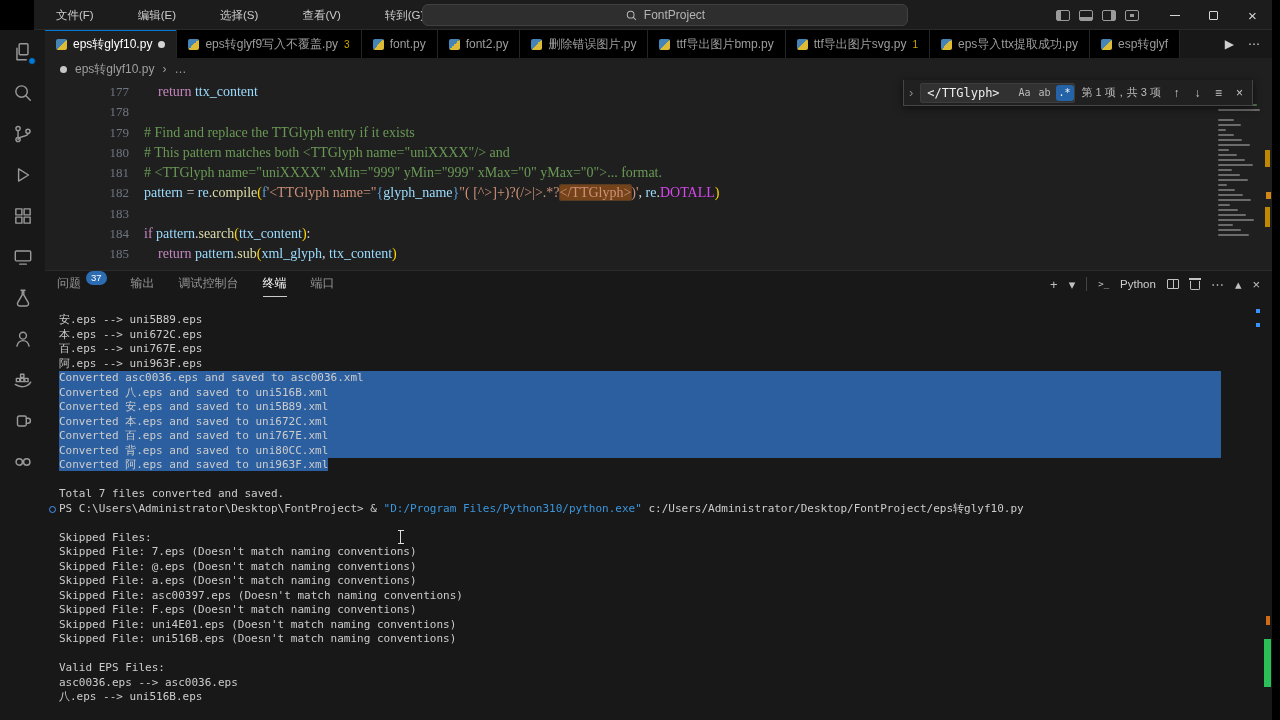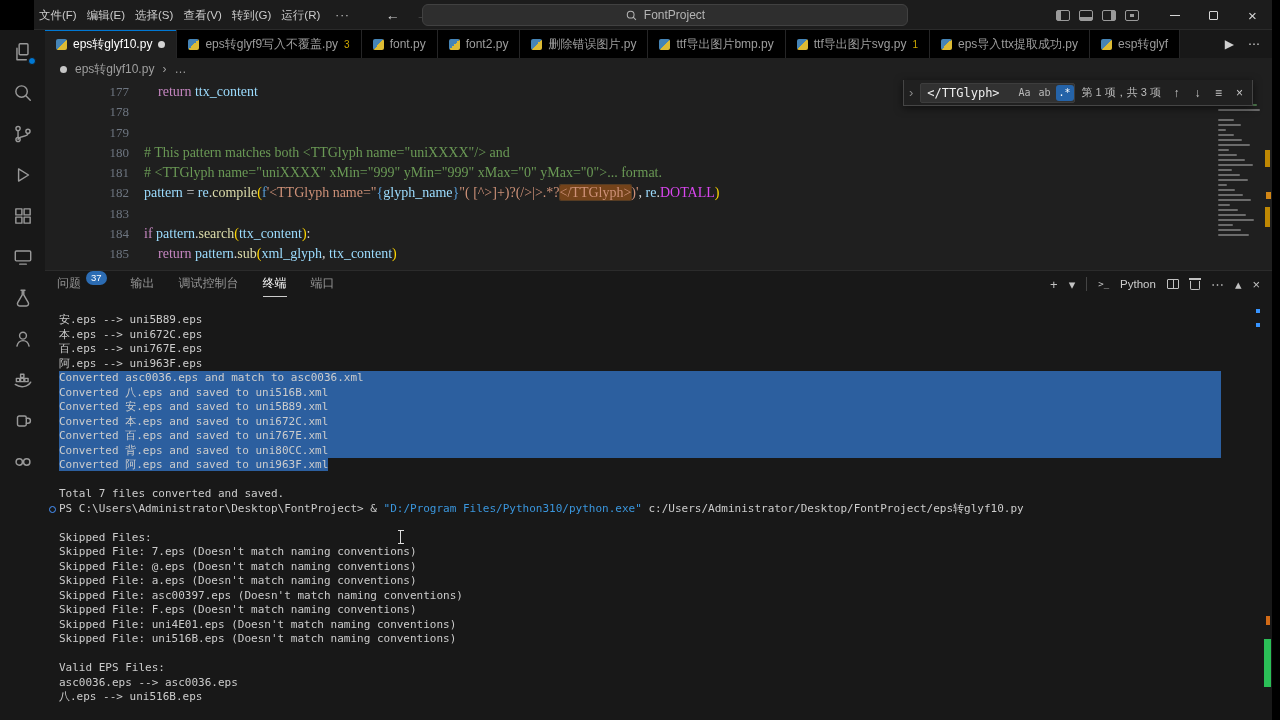--- a/index.html
+++ b/index.html
@@ -12,7 +12,7 @@
   .titlebar{position:absolute;left:0;top:0;width:1280px;height:30px;background:#1c1c1c;border-bottom:1px solid #2a2a2a;display:flex;align-items:center;color:#cccccc;font-size:11.5px;z-index:6}
   .tb-corner{width:34px;height:30px;background:#000;flex:none}
   .menu-bar{display:flex;height:30px;align-items:center}
-  .menu-item{padding:0 5px;line-height:30px;white-space:nowrap}
+  .menu-item{padding:0 22px;line-height:30px;white-space:nowrap}
   .menu-overflow{padding:0 10px;color:#cccccc;letter-spacing:1px}
   .nav-arrows{display:flex;gap:16px;margin-left:26px;font-size:14px;color:#d2d2d2}
   .nav-fwd{color:#5f5f5f}

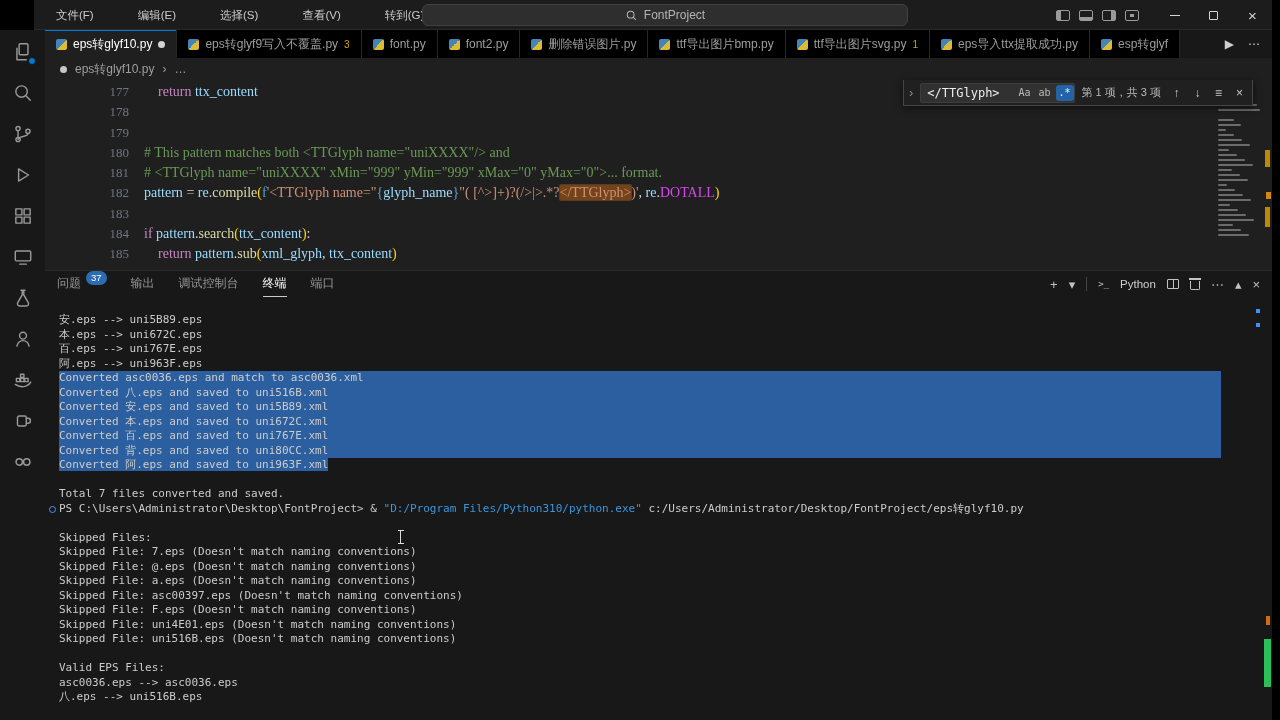--- a/index.html
+++ b/index.html
@@ -284,7 +284,7 @@
     <div>
         <div class="code-line"><span class="ln">177</span><span class="code"><span class="tk-p">    </span><span class="tk-k">return</span><span class="tk-p"> </span><span class="tk-v">ttx_content</span></span></div>
         <div class="code-line"><span class="ln">178</span><span class="code">&nbsp;</span></div>
-        <div class="code-line"><span class="ln">179</span></div>
+        <div class="code-line"><span class="ln">179</span><span class="code"><span class="tk-c"># Find and replace the TTGlyph entry if it exists</span></span></div>
         <div class="code-line"><span class="ln">180</span><span class="code"><span class="tk-c"># This pattern matches both &lt;TTGlyph name="uniXXXX"/&gt; and</span></span></div>
         <div class="code-line"><span class="ln">181</span><span class="code"><span class="tk-c"># &lt;TTGlyph name="uniXXXX" xMin="999" yMin="999" xMax="0" yMax="0"&gt;... format.</span></span></div>
         <div class="code-line"><span class="ln">182</span><span class="code"><span class="tk-v">pattern</span><span class="tk-p"> </span><span class="tk-p">=</span><span class="tk-p"> </span><span class="tk-v">re</span><span class="tk-p">.</span><span class="tk-f">compile</span><span class="tk-g">(</span><span class="tk-b">f</span><span class="tk-s">'&lt;TTGlyph name="</span><span class="tk-b">{</span><span class="tk-v">glyph_name</span><span class="tk-b">}</span><span class="tk-s">"( [^&gt;]+)?(/&gt;|&gt;.*?</span><span class="tk-s tk-m">&lt;/TTGlyph&gt;</span><span class="tk-s">)'</span><span class="tk-p">,</span><span class="tk-p"> </span><span class="tk-v">re</span><span class="tk-p">.</span><span class="tk-n">DOTALL</span><span class="tk-g">)</span></span></div>

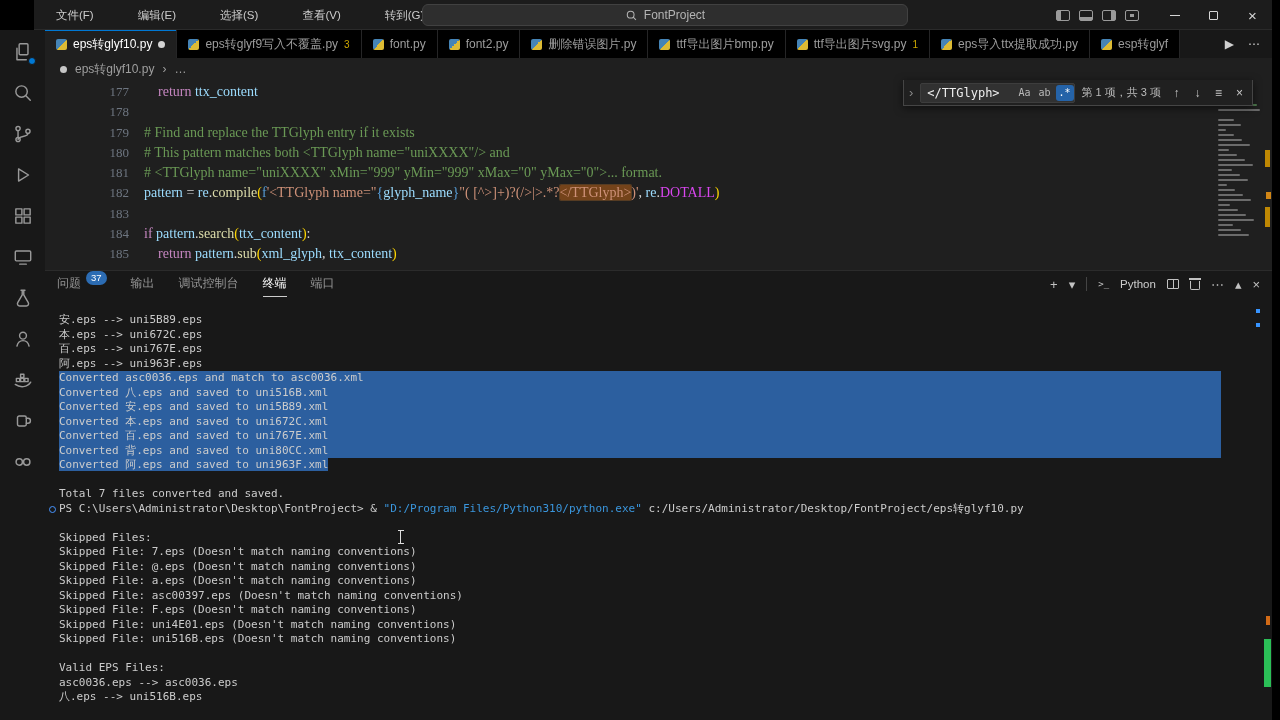--- a/index.html
+++ b/index.html
@@ -383,7 +383,7 @@
         <div class="tl"><span class="ts-p">本.eps --&gt; uni672C.eps</span></div>
         <div class="tl"><span class="ts-p">百.eps --&gt; uni767E.eps</span></div>
         <div class="tl"><span class="ts-p">阿.eps --&gt; uni963F.eps</span></div>
-        <div class="tl sel-full"><span class="ts-p">Converted asc0036.eps and match to asc0036.xml</span></div>
+        <div class="tl sel-full"><span class="ts-p">Converted asc0036.eps and saved to asc0036.xml</span></div>
         <div class="tl sel-full"><span class="ts-p">Converted 八.eps and saved to uni516B.xml</span></div>
         <div class="tl sel-full"><span class="ts-p">Converted 安.eps and saved to uni5B89.xml</span></div>
         <div class="tl sel-full"><span class="ts-p">Converted 本.eps and saved to uni672C.xml</span></div>

